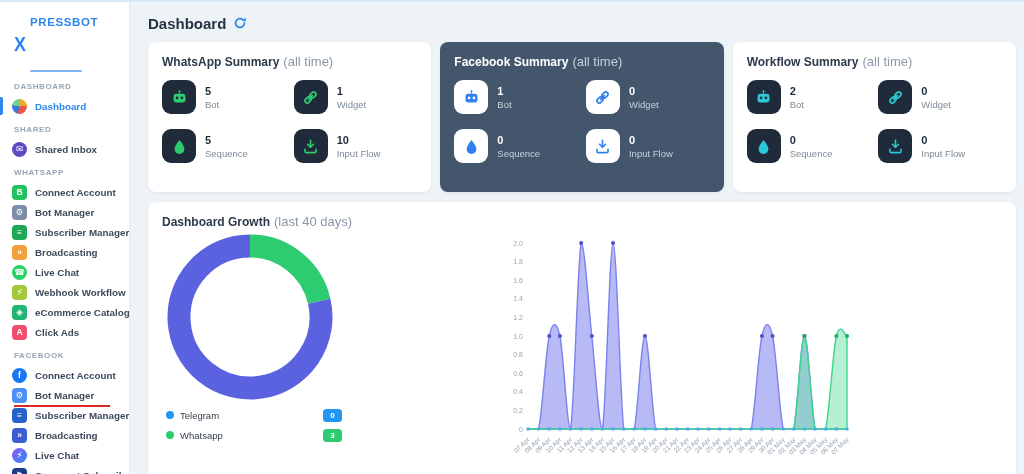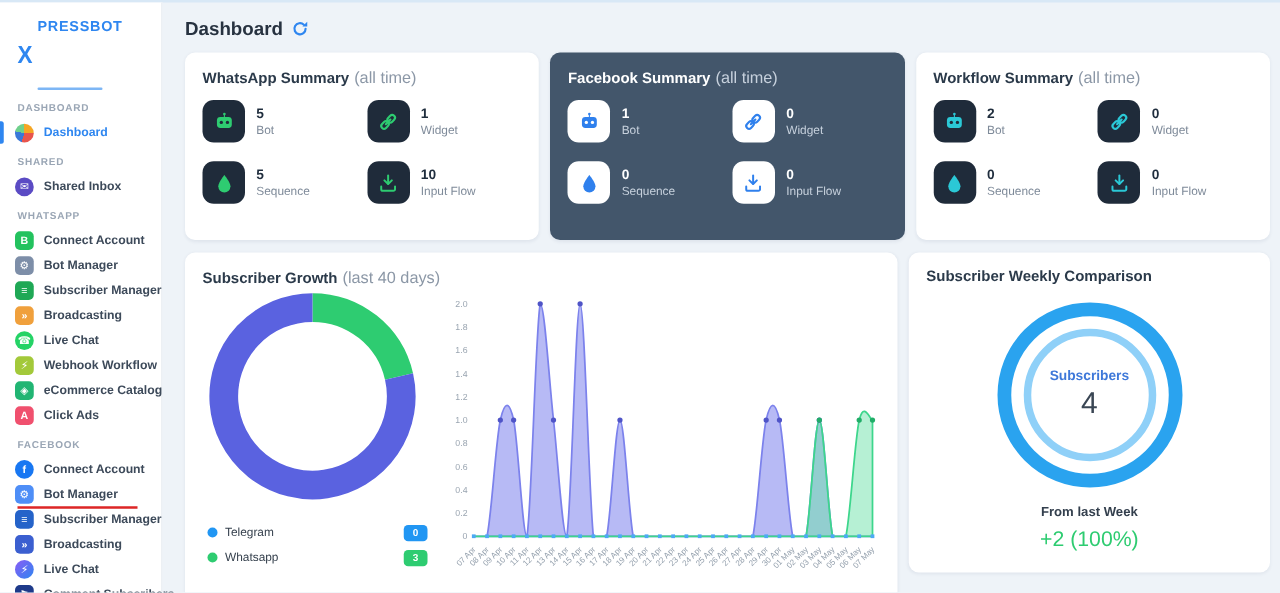--- a/index.html
+++ b/index.html
@@ -370,7 +370,7 @@
 
       <div class="card light growth-card">
         <div class="card-title-row">
-          <span class="card-title">Subscriber Growth</span>
+          <span class="card-title">Dashboard Growth</span>
           <span class="card-sub">(last 40 days)</span>
         </div>
         <div class="growth-body">

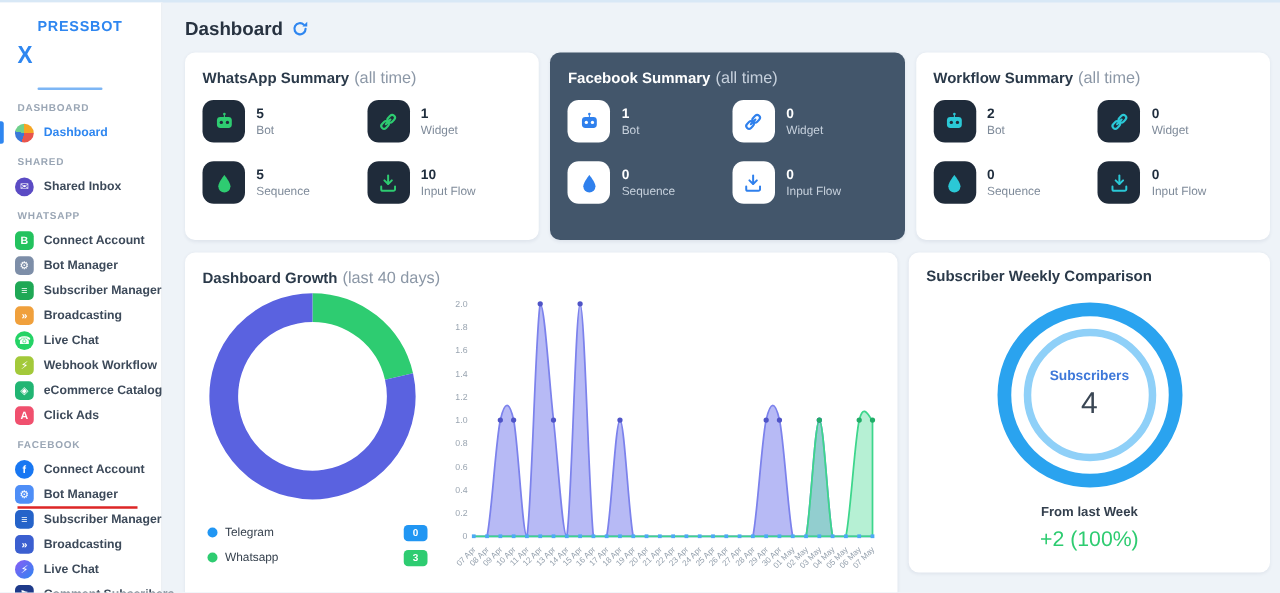--- a/index.html
+++ b/index.html
@@ -485,21 +485,6 @@
         </div>
       </div>
 
-      <div class="card light weekly-card">
-        <div class="card-title-row">
-          <span class="card-title">Subscriber Weekly Comparison</span>
-        </div>
-        <div class="weekly-body">
-          <div class="ring-outer">
-            <div class="ring-inner">
-              <span class="ring-label">Subscribers</span>
-              <span class="ring-value">4</span>
-            </div>
-          </div>
-          <span class="weekly-footer">From last Week</span>
-          <span class="weekly-delta">+2 (100%)</span>
-        </div>
-      </div>
 
     </div>
   </main>

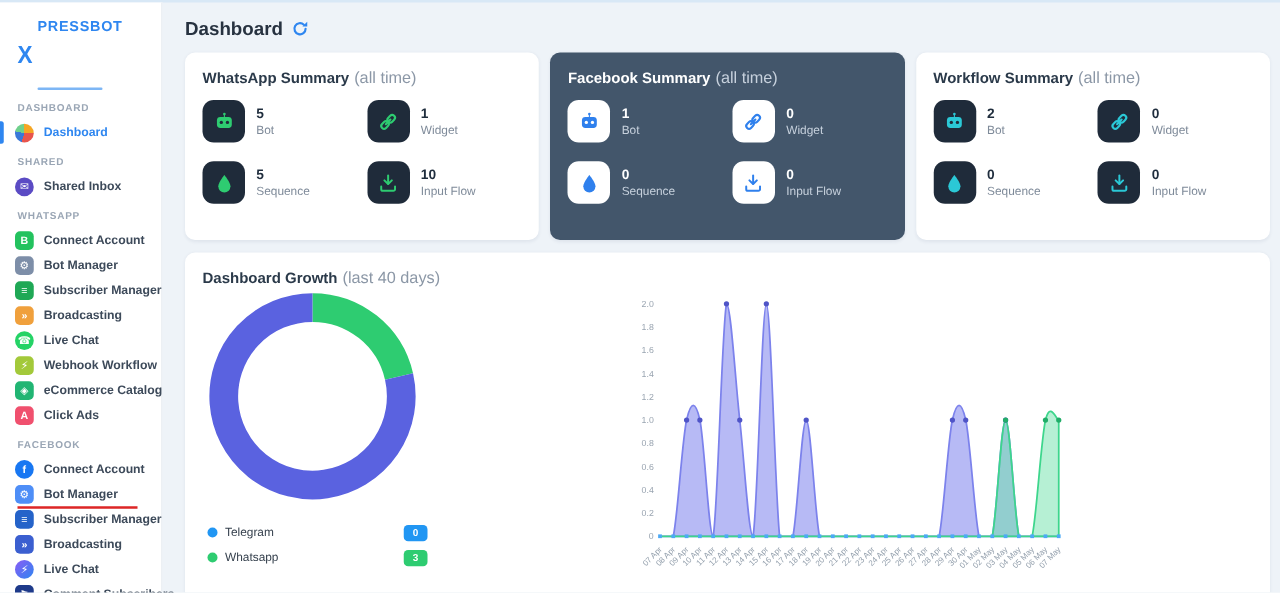--- a/index.html
+++ b/index.html
@@ -57,7 +57,7 @@
   .growth-card { flex:1; }
   .growth-body { display:flex; gap:4px; margin-top:4px; }
   .donut-block { width:186px; flex-shrink:0; padding-left:4px; }
-  .legend { margin-top:10px; }
+  .legend { }
   .legend-item { display:flex; align-items:center; gap:6px; height:20px; cursor:pointer; }
   .legend-dot { width:8px; height:8px; border-radius:50%; flex-shrink:0; }
   .legend-lbl { font-size:9.5px; color:#35404d; }

